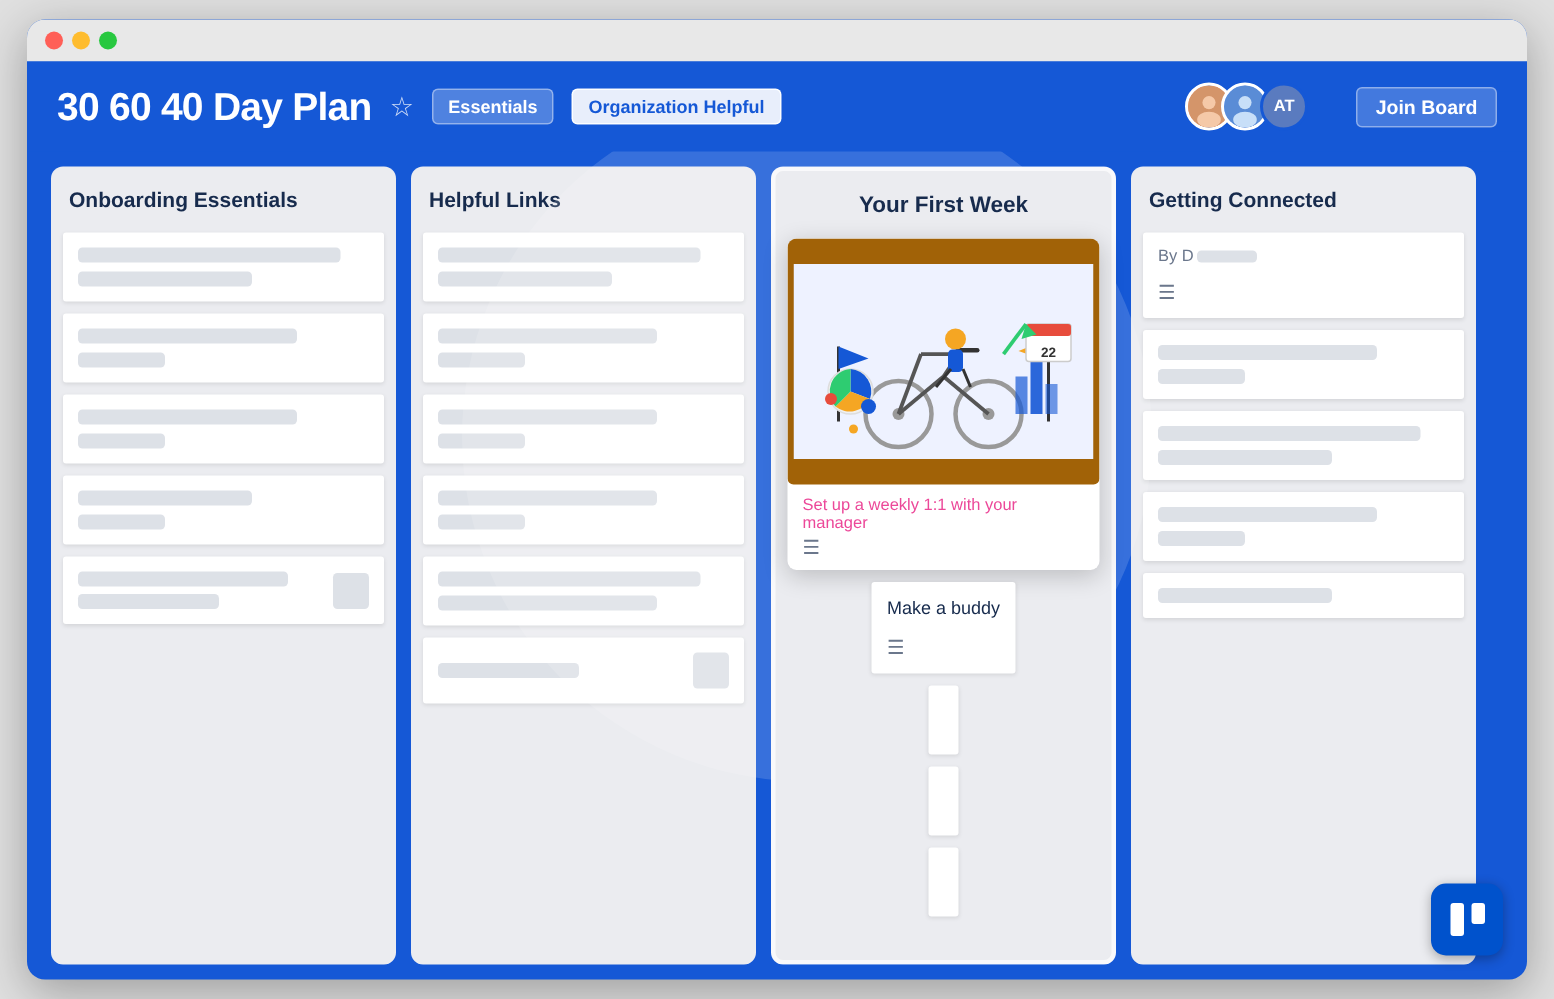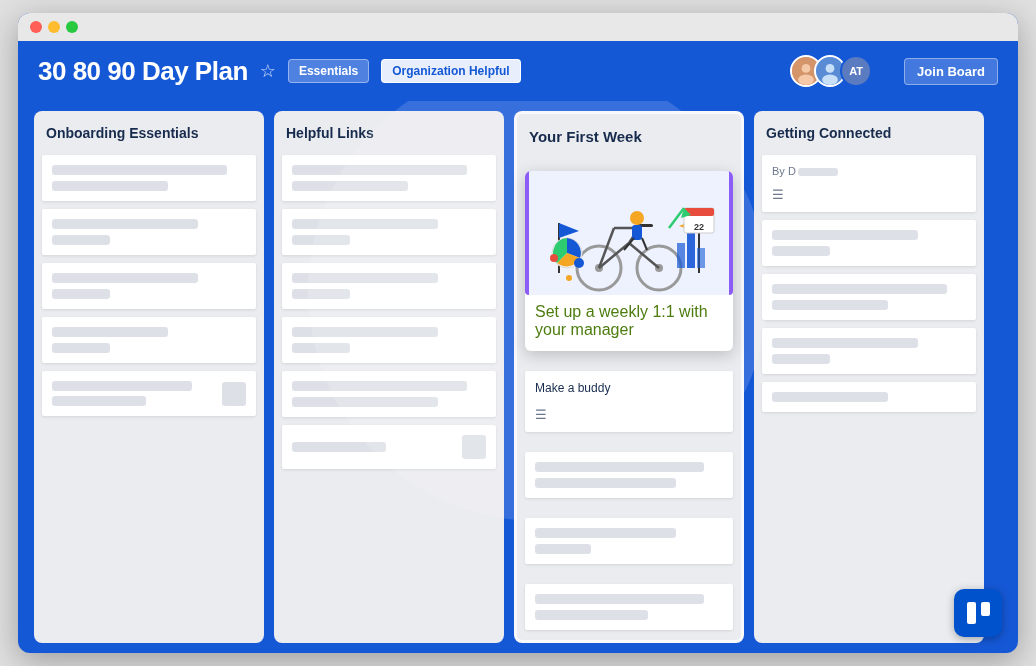--- a/index.html
+++ b/index.html
@@ -289,7 +289,7 @@
   </div>
 
   <div class="header">
-    <span class="board-title">30 80 90 Day Plan</span>
+    <span class="board-title">30 60 40 Day Plan</span>
     <span class="star-icon">☆</span>
     <button class="header-badge badge-onboarding">Essentials</button>
     <button class="header-badge badge-org-visible">Organization Helpful</button>

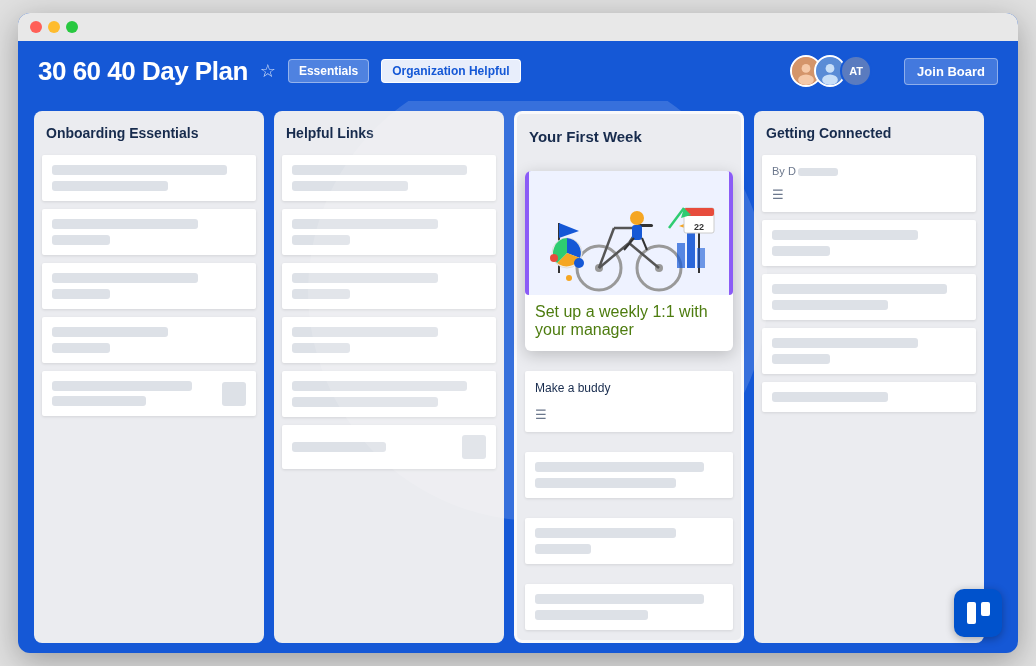--- a/index.html
+++ b/index.html
@@ -196,10 +196,11 @@
       padding: 10px 8px;
       display: flex;
       flex-direction: column;
-      gap: 20px;
+      gap: 8px;
       border: 3px solid rgba(255,255,255,0.7);
       z-index: 15;
       position: relative;
+      align-items: center;
     }
 
     

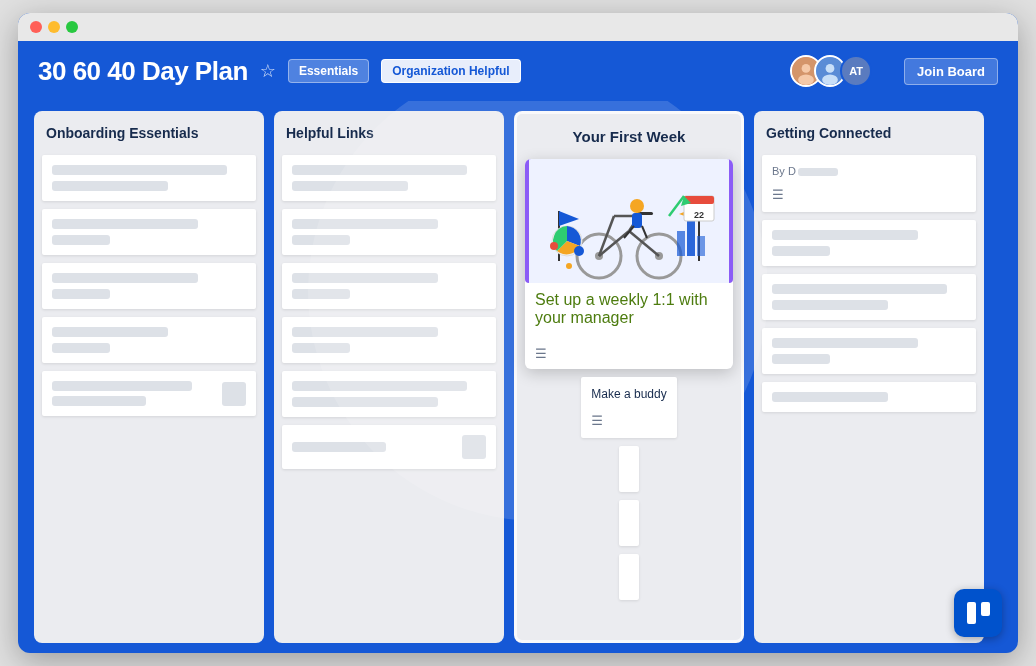--- a/index.html
+++ b/index.html
@@ -154,8 +154,8 @@
 
     .card-image {
       width: 100%;
-      height: 124px;
-      background: #8b5cf6;
+      height: 164px;
+      background: #a16207;
       border-radius: 4px;
       overflow: hidden;
       display: flex;

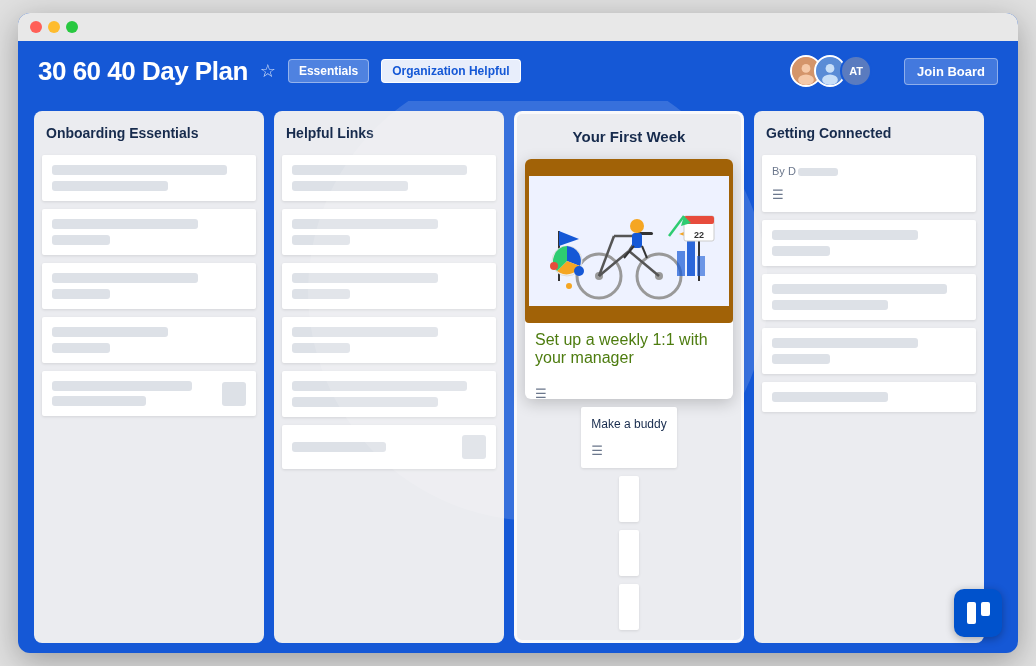--- a/index.html
+++ b/index.html
@@ -241,9 +241,9 @@
       padding: 8px 10px;
     }
     .card-description {
-      font-size: 16px;
-      color: #4d7c0f;
-      margin-bottom: 19px;
+      font-size: 11px;
+      color: #ec4899;
+      margin-bottom: 2px;
     }
     .make-buddy-title {
       font-size: 12px;

